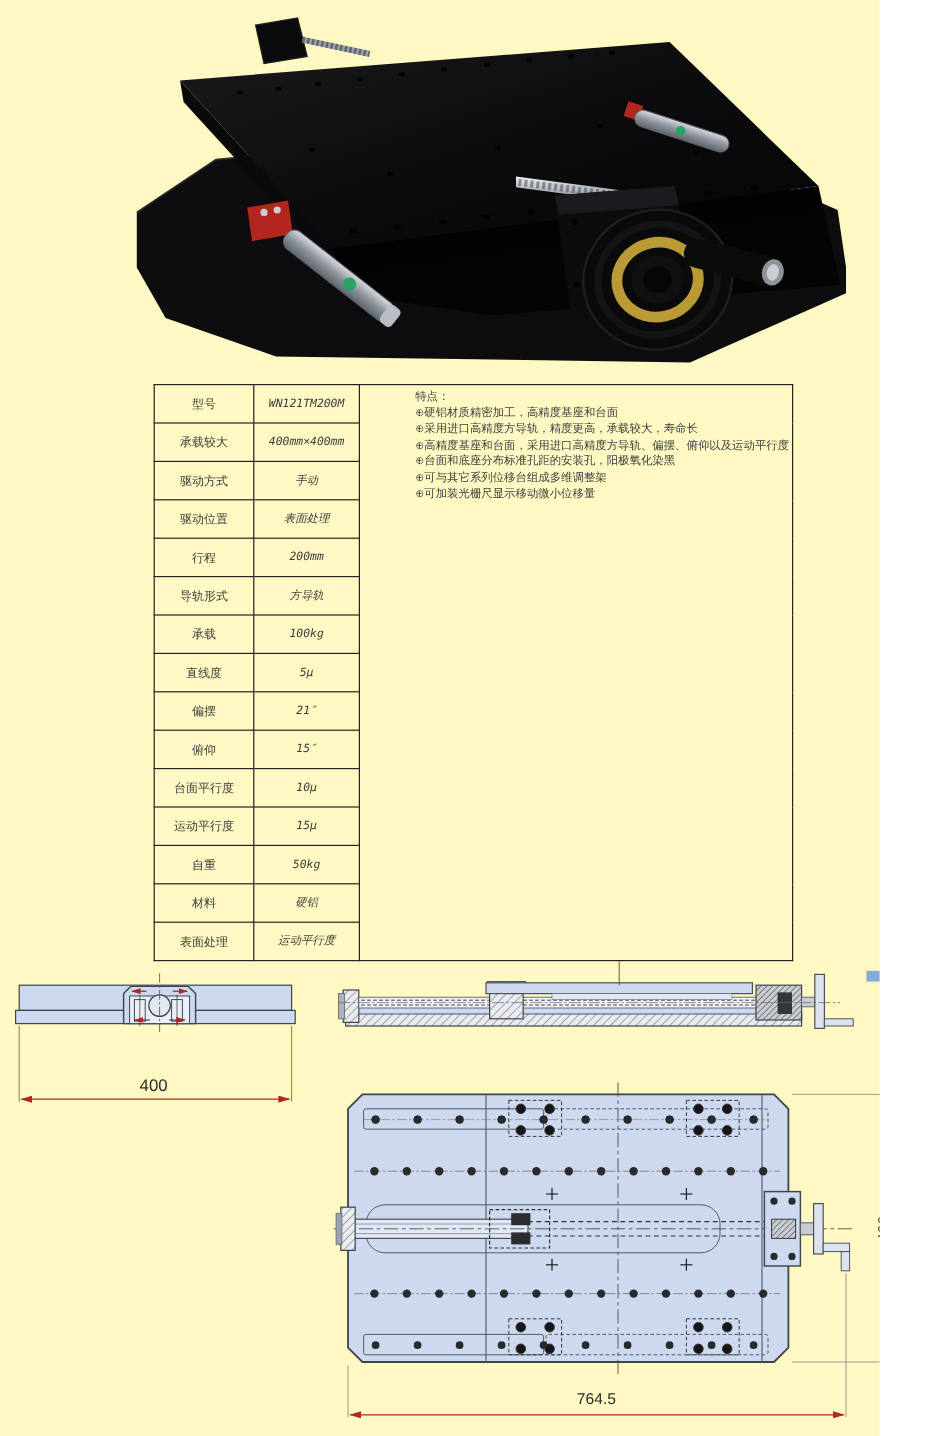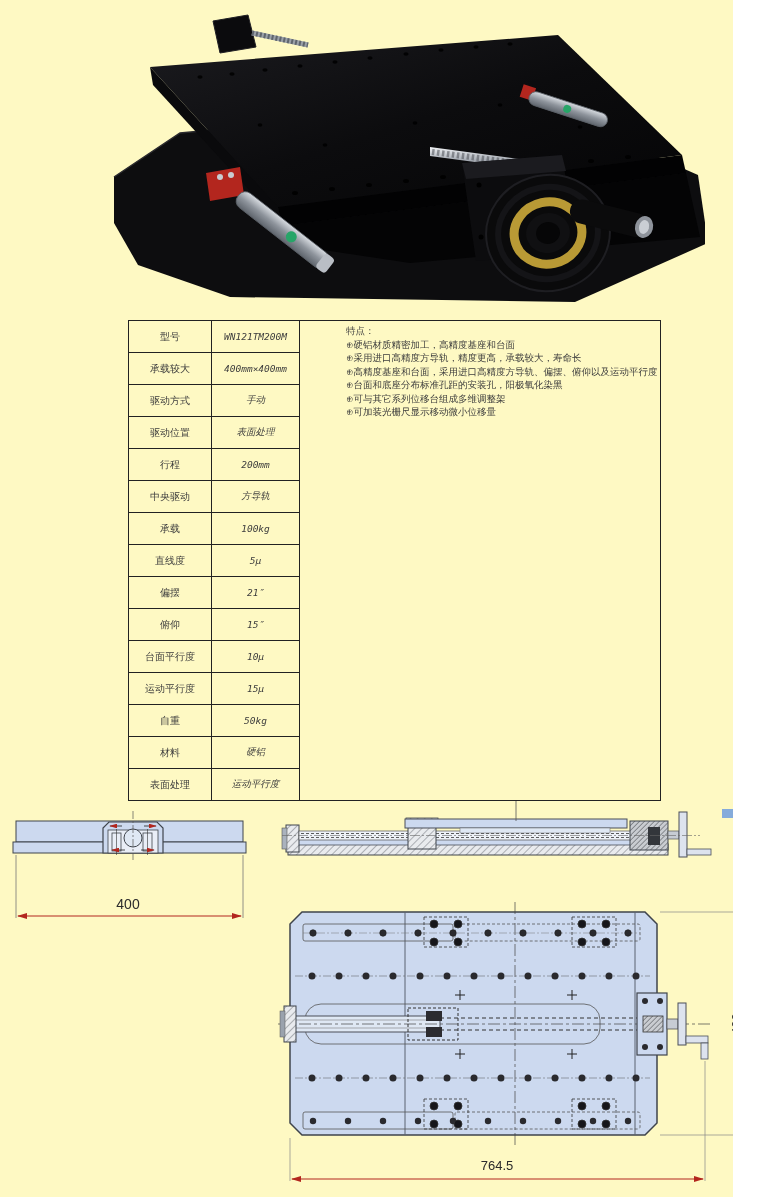--- a/index.html
+++ b/index.html
@@ -165,7 +165,7 @@
           <td class="val">200mm</td>
         </tr>
       <tr>
-          <td class="lbl">中央驱动</td>
+          <td class="lbl">导轨形式</td>
           <td class="val">方导轨</td>
         </tr>
       <tr>

